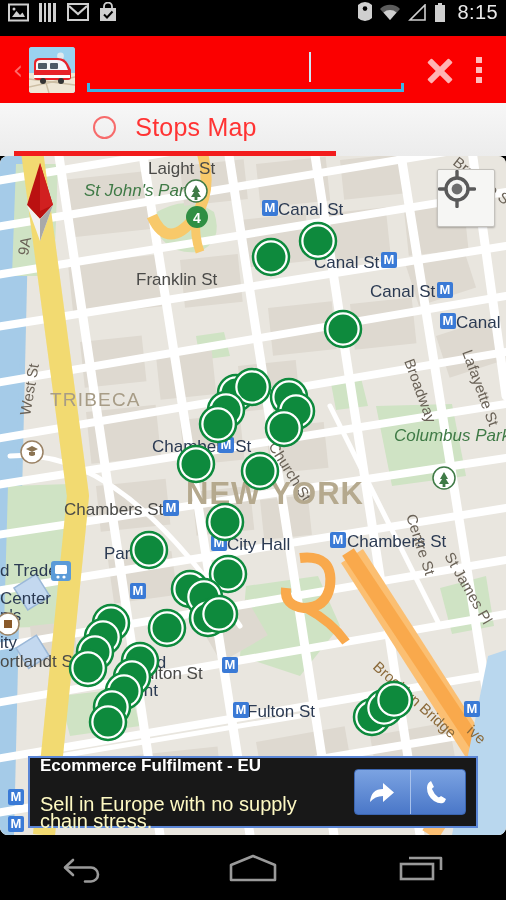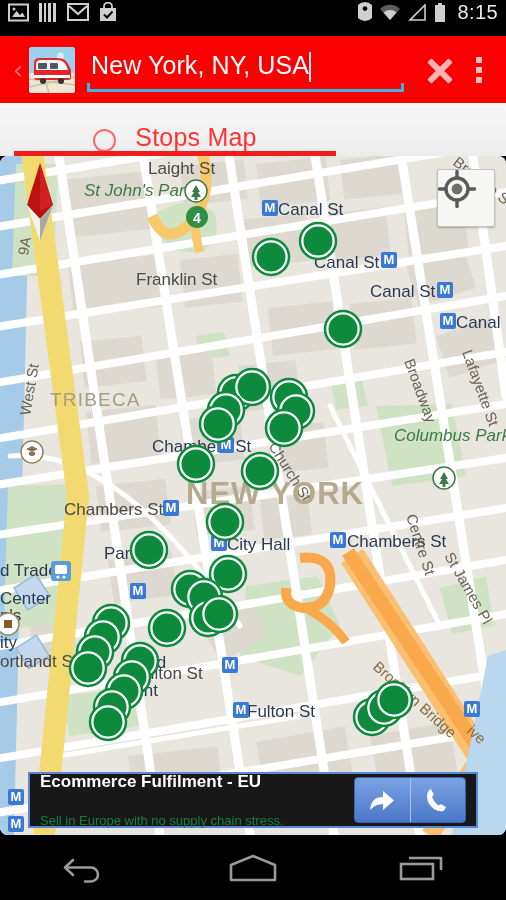--- a/index.html
+++ b/index.html
@@ -205,7 +205,6 @@
     </div>
 
     <div class="searchwrap">
-      <div class="searchtext" title="Search location">New York, NY, USA</div>
       <div class="caret" style="left:222px"></div>
       <div class="searchunderline"></div>
     </div>

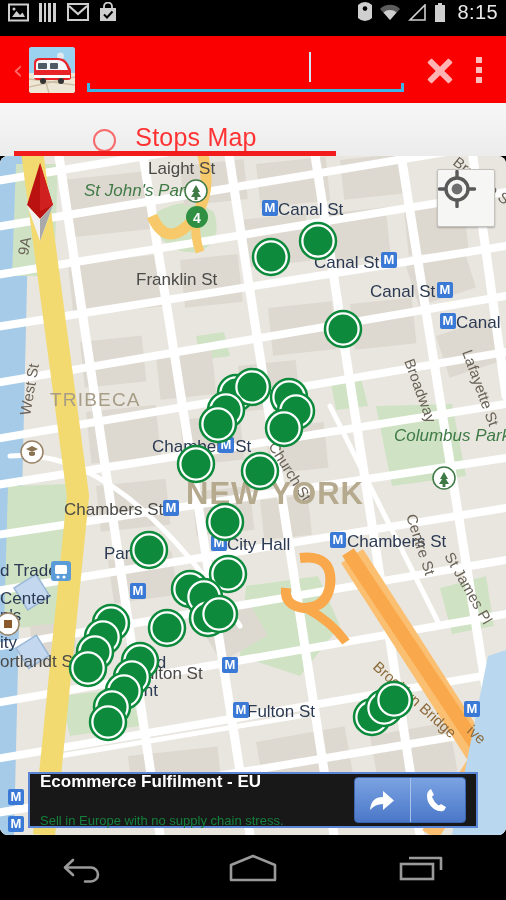--- a/index.html
+++ b/index.html
@@ -71,7 +71,7 @@
     background: linear-gradient(#f7f7f7,#ececec); display: flex; align-items: stretch;
   }
   .tab {
-    display: flex; align-items: flex-end; justify-content: center; gap: 19px;
+    display: flex; align-items: center; justify-content: center; gap: 19px;
     position: relative; padding-bottom: 4px;
   }
   .tab.stops { width: 350px; }

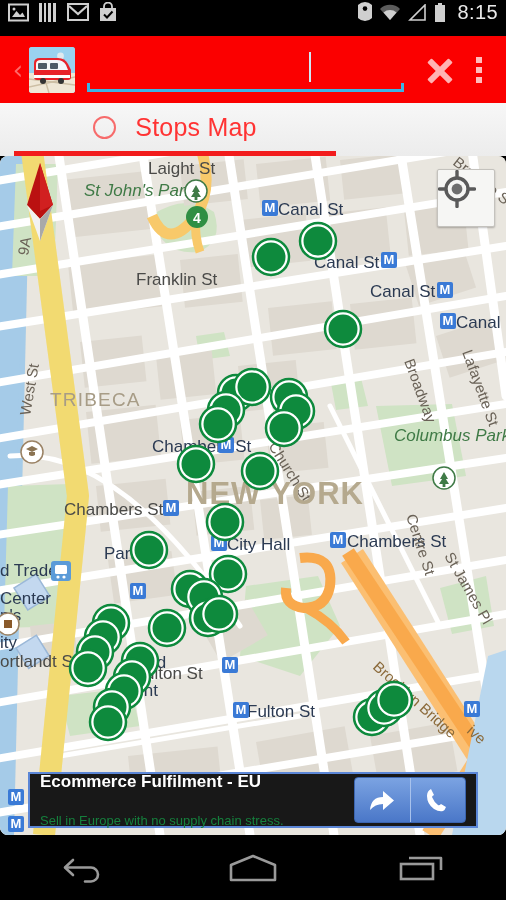--- a/index.html
+++ b/index.html
@@ -105,7 +105,7 @@
 
   
   .ad {
-    position: absolute; left: 28px; bottom: 72px; width: 450px; height: 56px;
+    position: absolute; left: 28px; bottom: 72px; width: 450px; height: 72px;
     background: #181818; border: 2px solid #5b86d6; display: flex; align-items: center;
     padding: 8px 10px;
   }

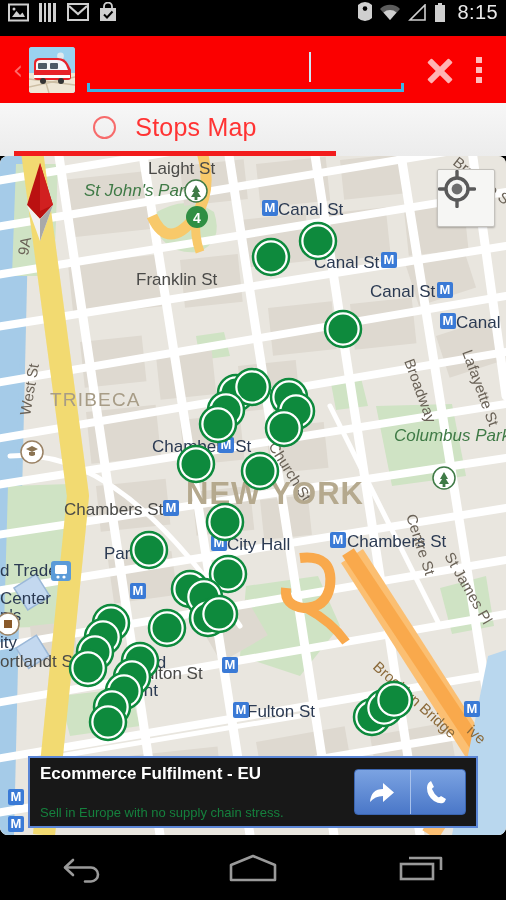--- a/index.html
+++ b/index.html
@@ -111,7 +111,7 @@
   }
   .ad-text { flex: 1 1 auto; }
   .ad-title { color: #fff; font-size: 17px; font-weight: bold; line-height: 21px; }
-  .ad-body { color: #15803d; font-size: 13px; line-height: 17px; margin-top: 20px; }
+  .ad-body { color: #fef9c3; font-size: 20px; line-height: 17px; margin-top: 20px; }
   .ad-actions {
     width: 112px; height: 46px; display: flex; border-radius: 4px; overflow: hidden;
     background: linear-gradient(#7ba3e2,#4a77c8); border: 1px solid #3b65b0;

